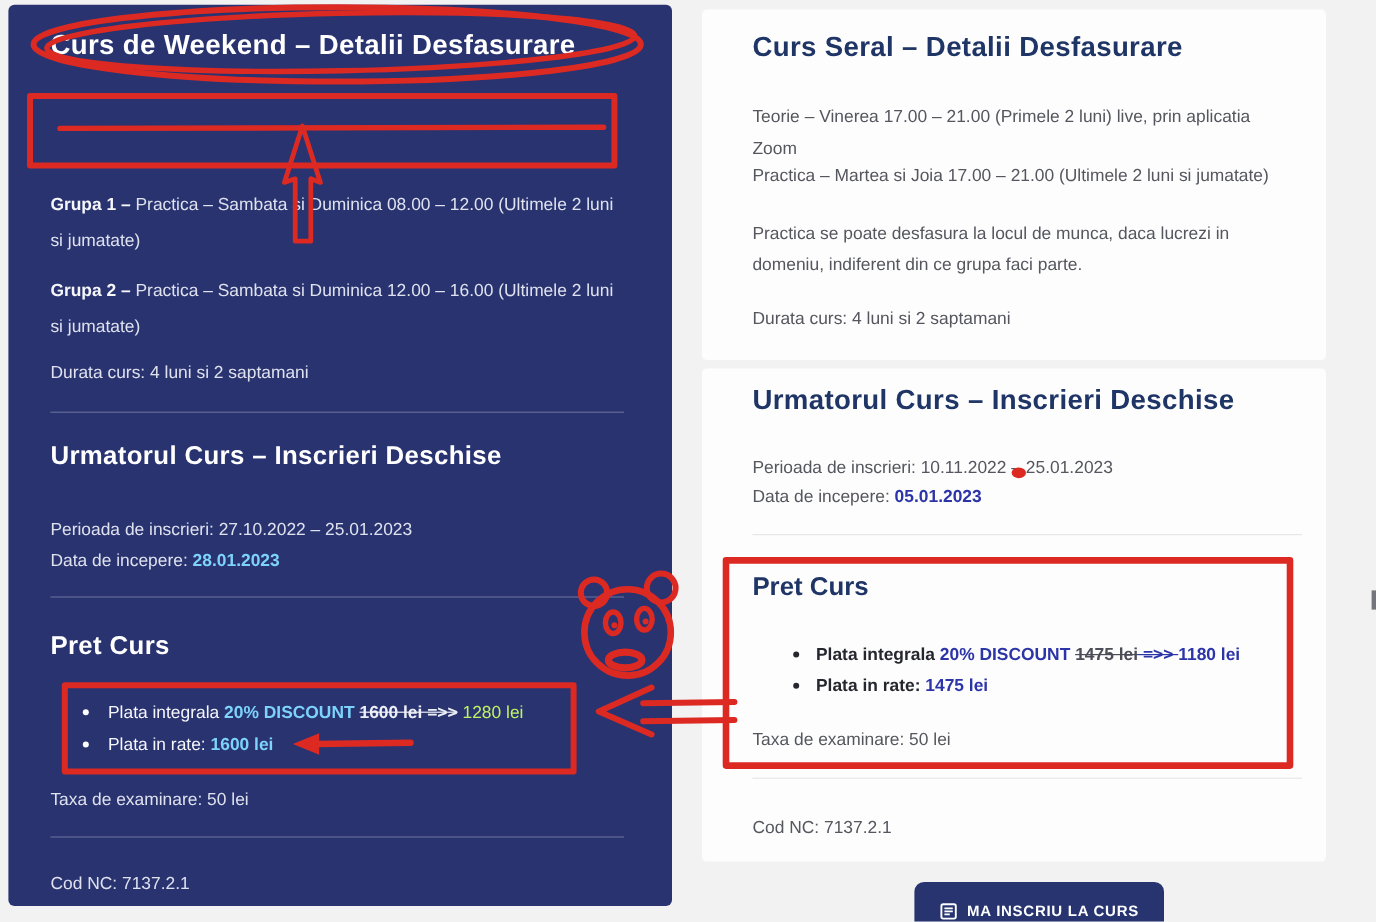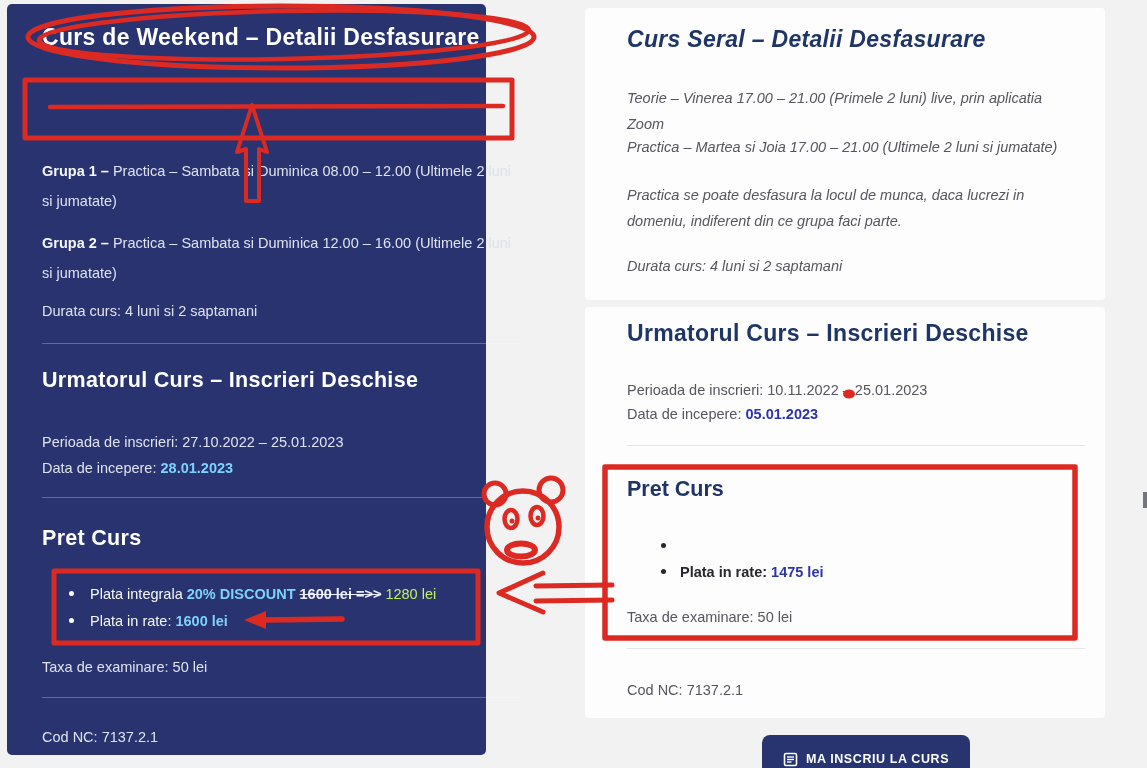--- a/index.html
+++ b/index.html
@@ -13,7 +13,7 @@
 
   
   .left-panel {
-    position:absolute; left:7px; top:4px; width:479px; height:751px;
+    position:absolute; left:7px; top:4px; width:553px; height:751px;
     background:#293370; border-radius:5px;
   }
   .lp-title {

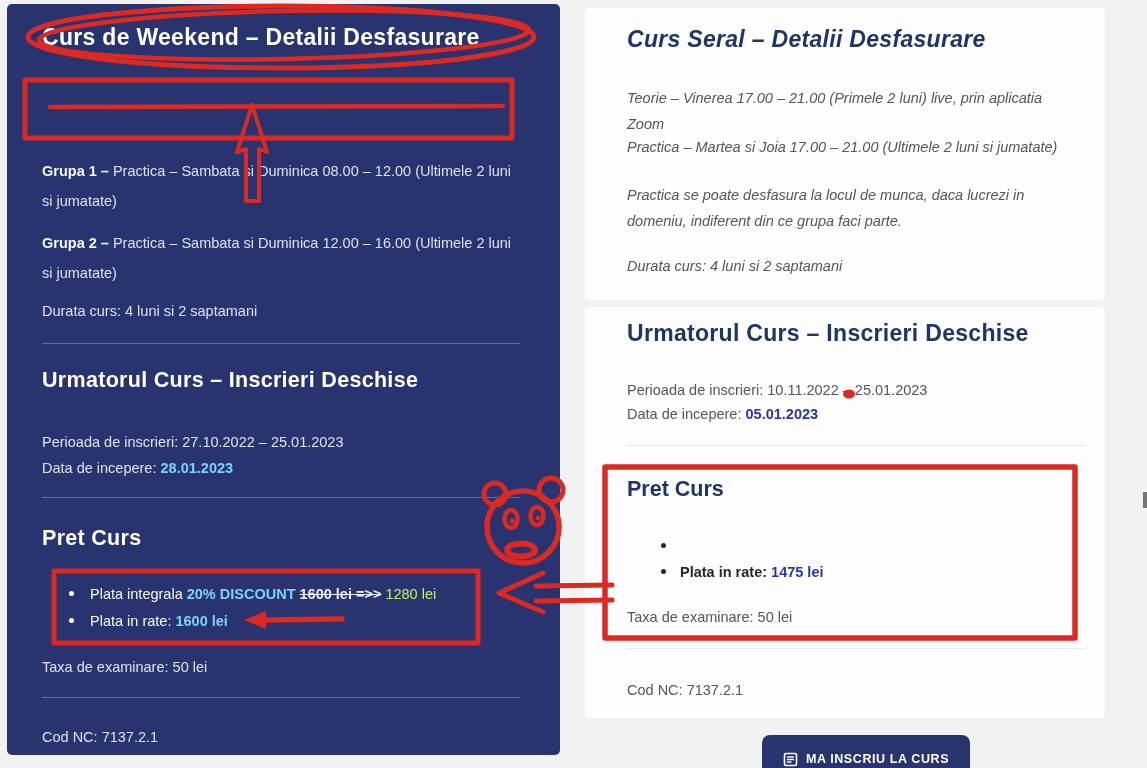--- a/index.html
+++ b/index.html
@@ -40,7 +40,7 @@
 
   
   .card { position:absolute; left:585px; width:520px; background:#fdfdfd; border-radius:4px; }
-  .card1 { top:8px; height:292px;font-style:italic; }
+  .card1 { top:8px; height:292px; }
   .card2 { top:307px; height:411px; }
   .rc-title { position:absolute; left:42px; color:#1e3566; font-size:23px; font-weight:700; letter-spacing:.3px; }
   .rc-h3 { position:absolute; left:42px; color:#1e3566; font-size:21.5px; font-weight:700; }

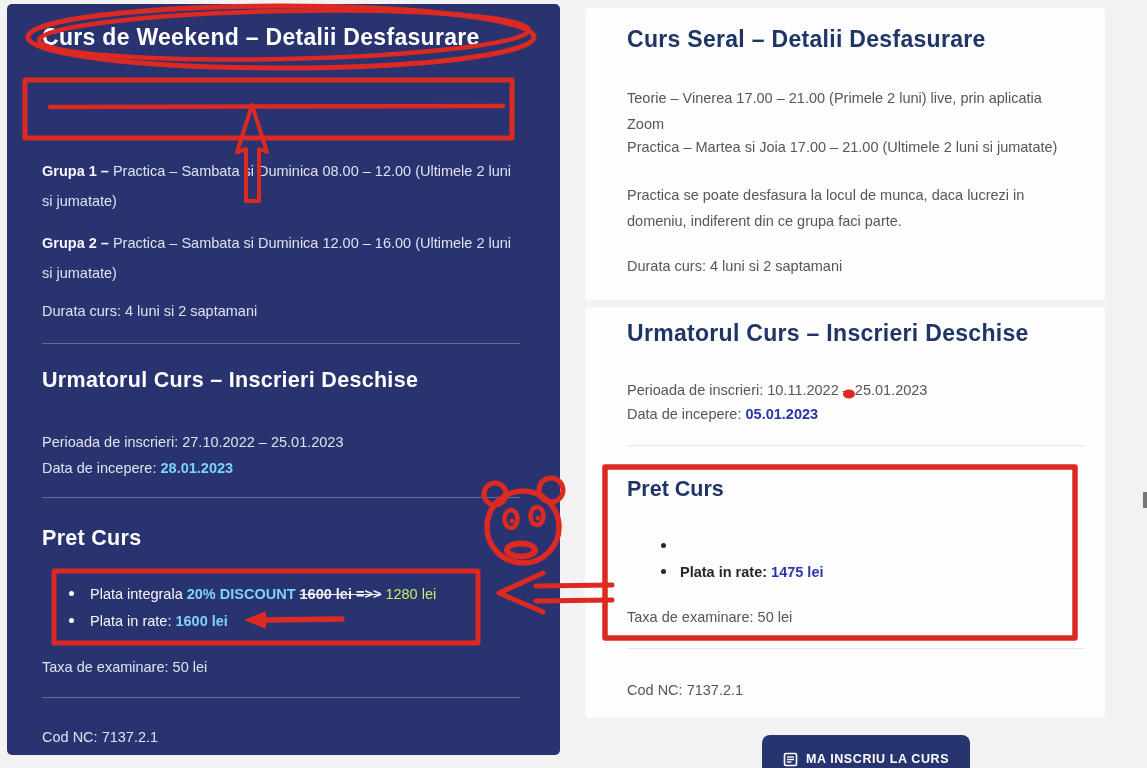--- a/index.html
+++ b/index.html
@@ -130,6 +130,7 @@
 
   <div class="rc-li" style="top:228px;">
     <span class="dot-d"></span>
+    <span><span class="dark-b">Plata integrala </span><span class="blue-sb">20% DISCOUNT </span><span class="strike-g">1475 lei</span><span class="strike-bl"> =&gt;&gt; </span><span class="blue-b">1180 lei</span></span>
   </div>
   <div class="rc-li" style="top:254px;">
     <span class="dot-d"></span>

